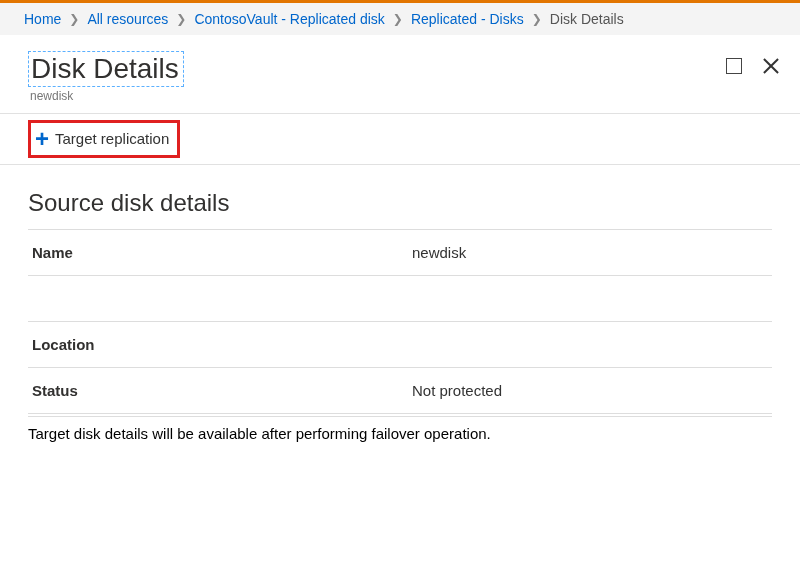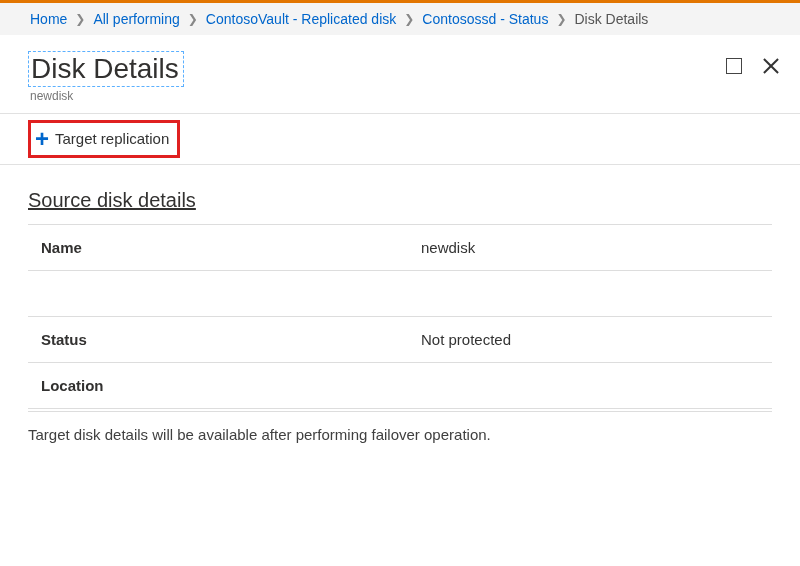--- a/index.html
+++ b/index.html
@@ -20,7 +20,7 @@
       display: flex;
       align-items: center;
       height: 32px;
-      padding: 0 28px;
+      padding: 0 22px;
       background: #f4f4f4;
       font-size: 14px;
       overflow: hidden;

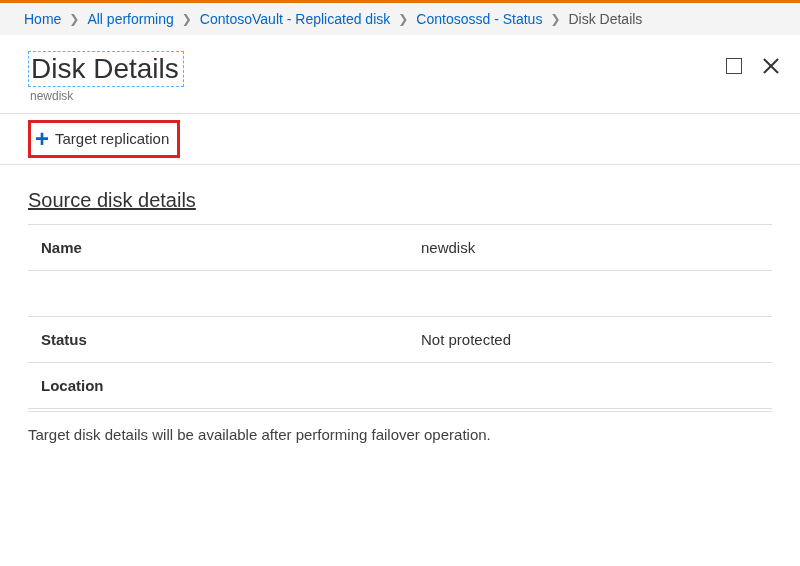--- a/index.html
+++ b/index.html
@@ -163,7 +163,7 @@
 <nav class="breadcrumb">
   <a href="#">Home</a>
   <span class="sep">❯</span>
-  <a href="#">All performing</a>
+  <a href="#">All resources</a>
   <span class="sep">❯</span>
   <a href="#">ContosoVault - Replicated disk</a>
   <span class="sep">❯</span>

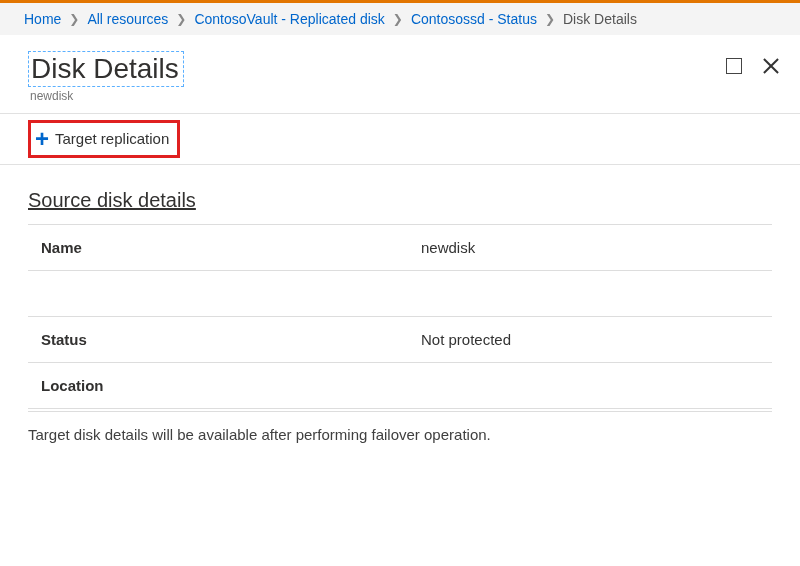--- a/index.html
+++ b/index.html
@@ -167,7 +167,7 @@
   <span class="sep">❯</span>
   <a href="#">ContosoVault - Replicated disk</a>
   <span class="sep">❯</span>
-  <a href="#">Contosossd - Status</a>
+  <a href="#">Replicated - Disks</a>
   <span class="sep">❯</span>
   <span class="current">Disk Details</span>
 </nav>

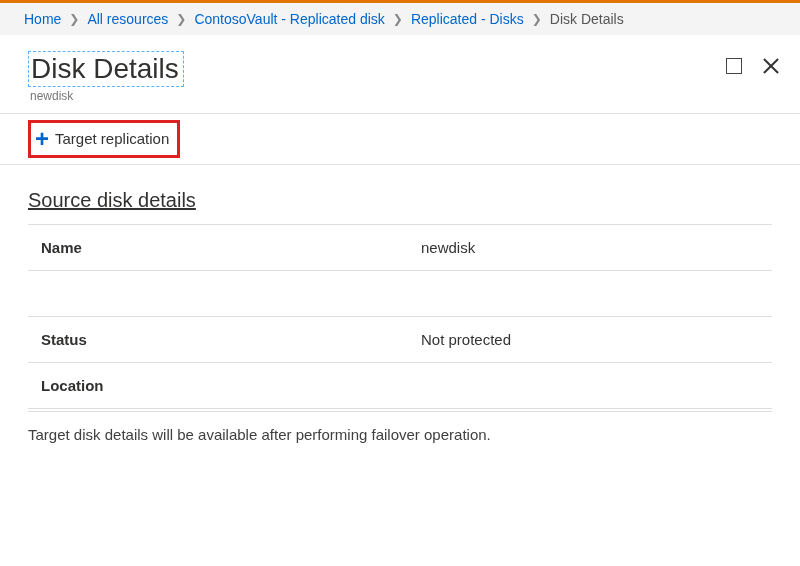--- a/index.html
+++ b/index.html
@@ -118,10 +118,9 @@
       padding: 10px 28px;
     }
     .section-title {
-      font-size: 20px;
+      font-size: 24px;
       font-weight: 400;
       margin: 14px 0 12px 0;
-      text-decoration: underline;
     }
     .table {
       border-top: 1px solid #ddd;

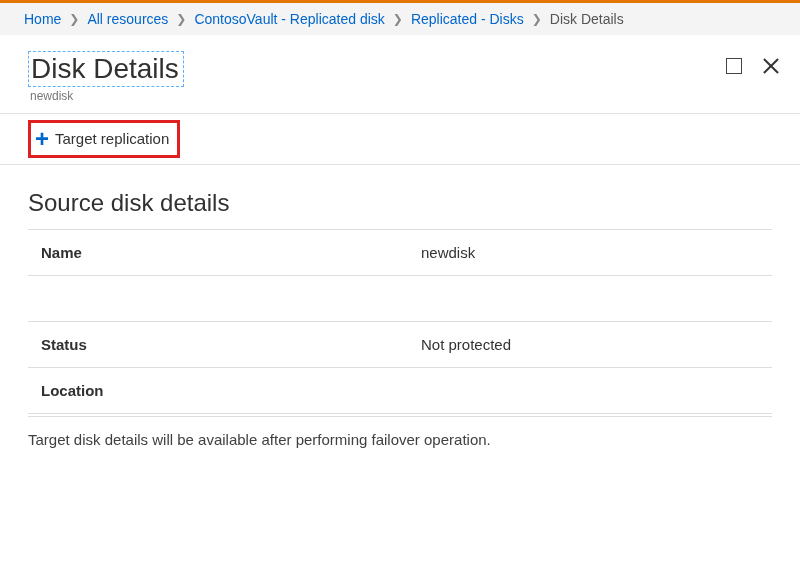--- a/index.html
+++ b/index.html
@@ -136,7 +136,6 @@
       width: 380px;
       font-weight: 700;
       font-size: 15px;
-      margin-left: 9px;
     }
     .row .value {
       flex: 1;

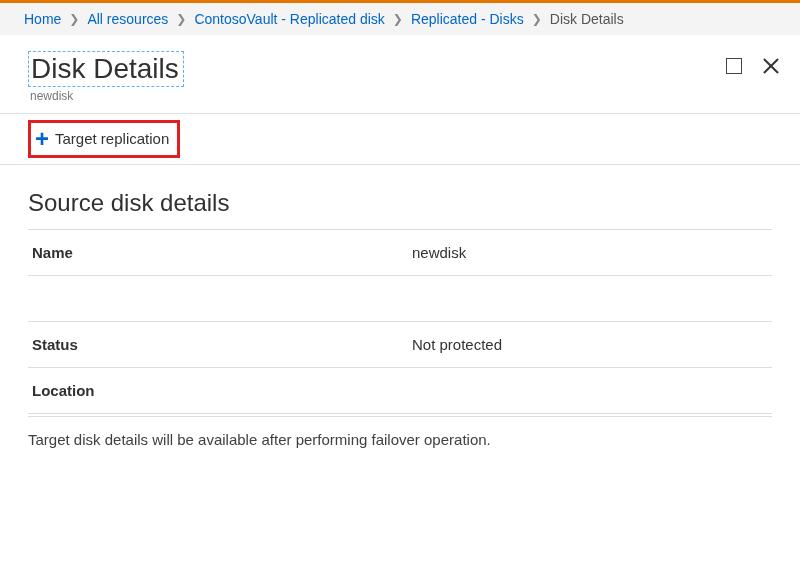--- a/index.html
+++ b/index.html
@@ -198,13 +198,13 @@
     <div class="row">
     </div>
     <div class="row">
+      <div class="label">Location</div>
+      <div class="value"></div>
+    </div>
+    <div class="row">
       <div class="label">Status</div>
       <div class="value">Not protected</div>
     </div>
-    <div class="row">
-      <div class="label">Location</div>
-      <div class="value"></div>
-    </div>
   </div>
 
   <div class="note">Target disk details will be available after performing failover operation.</div>

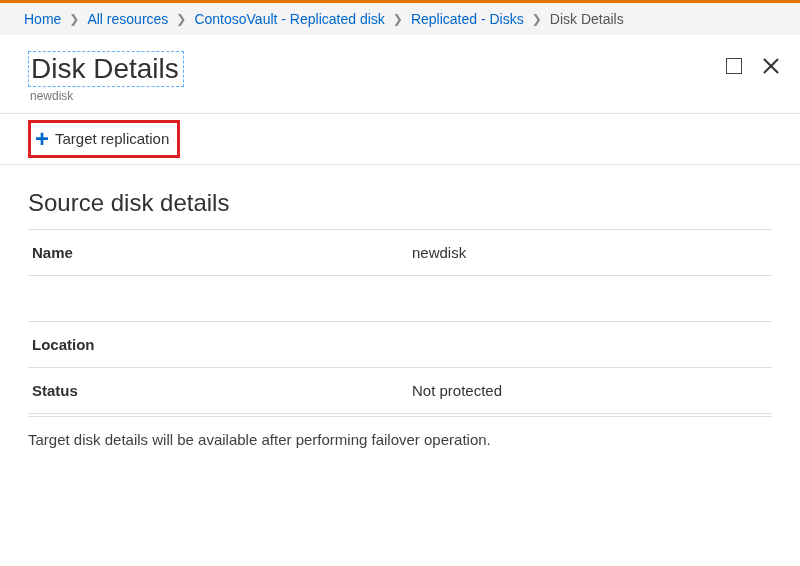--- a/index.html
+++ b/index.html
@@ -147,9 +147,9 @@
     }
     .note {
       font-size: 15px;
-      color: #404040;
+      color: #000000;
       border-top: 1px solid #ddd;
-      padding-top: 14px;
+      padding-top: 8px;
       margin-top: 2px;
     }
   </style>

